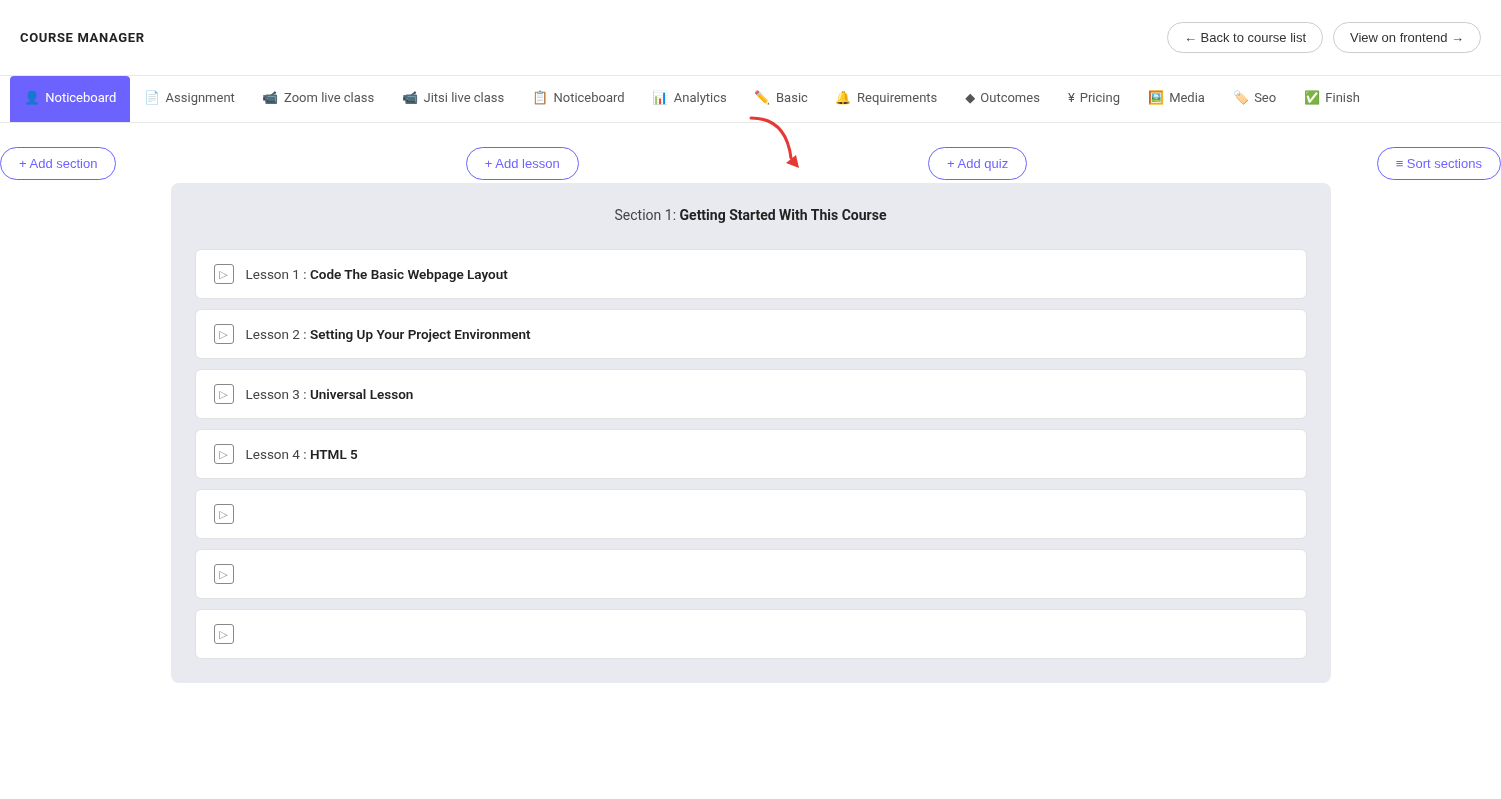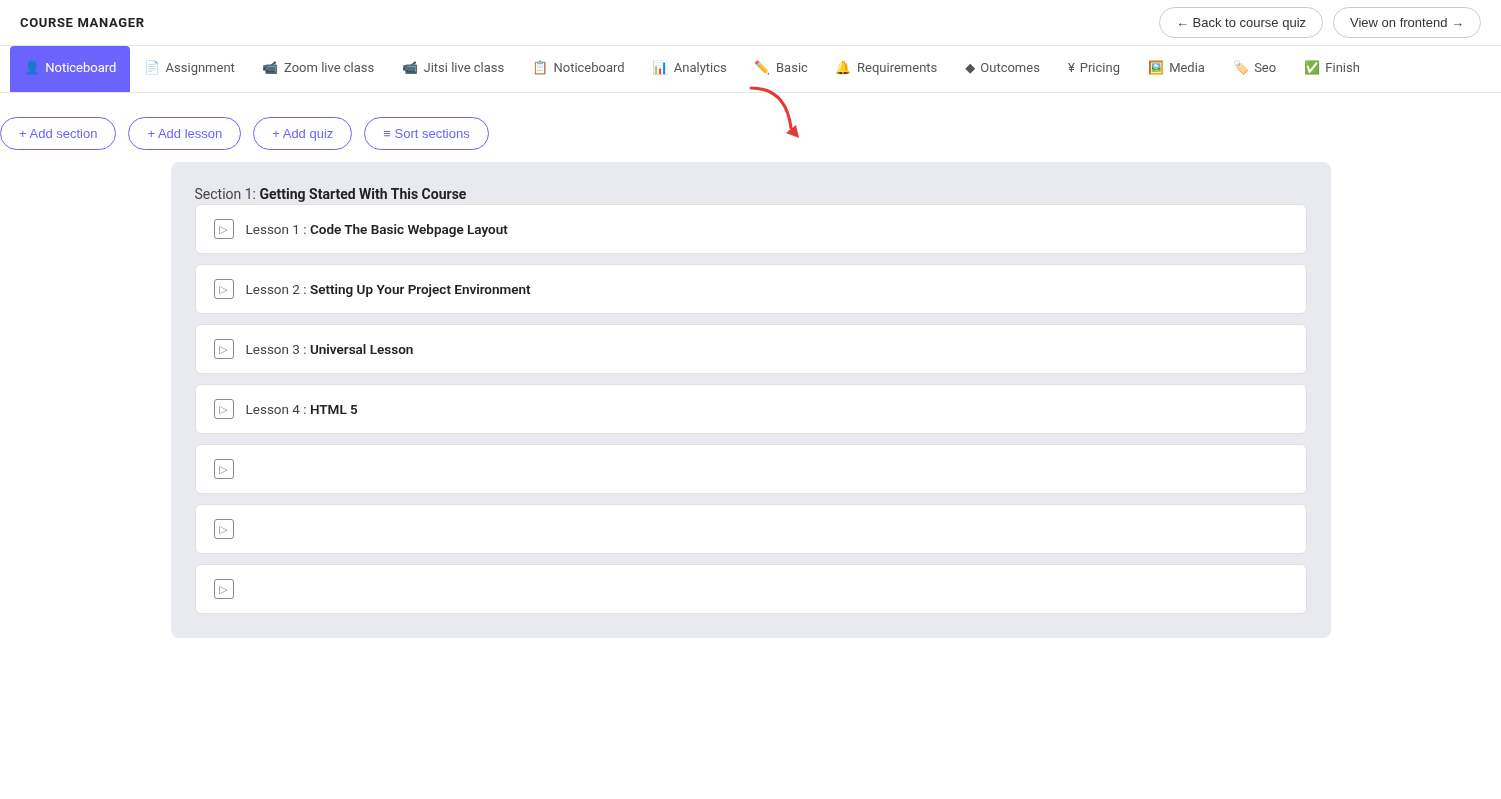--- a/index.html
+++ b/index.html
@@ -11,7 +11,7 @@
       align-items: center;
       justify-content: space-between;
       padding: 0 20px;
-      height: 46px;
+      height: 76px;
       border-bottom: 1px solid #e8e8e8;
       background: #fff;
     }

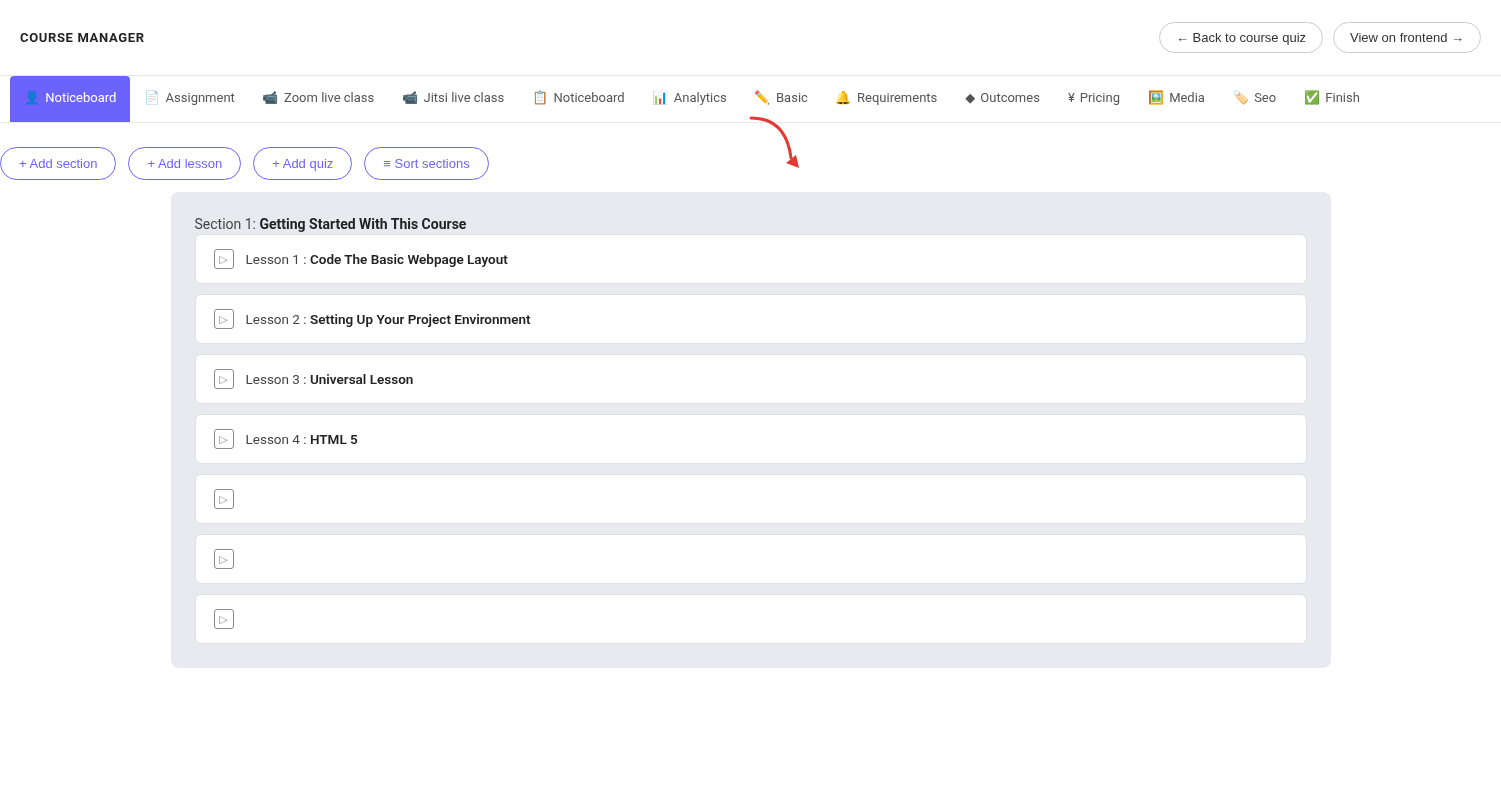--- a/index.html
+++ b/index.html
@@ -161,7 +161,7 @@
 <div class="top-header">
   <span class="app-title">COURSE MANAGER</span>
   <div class="header-actions">
-    <button class="btn-outline">← Back to course quiz</button>
+    <button class="btn-outline">← Back to course list</button>
     <button class="btn-outline">View on frontend →</button>
   </div>
 </div>

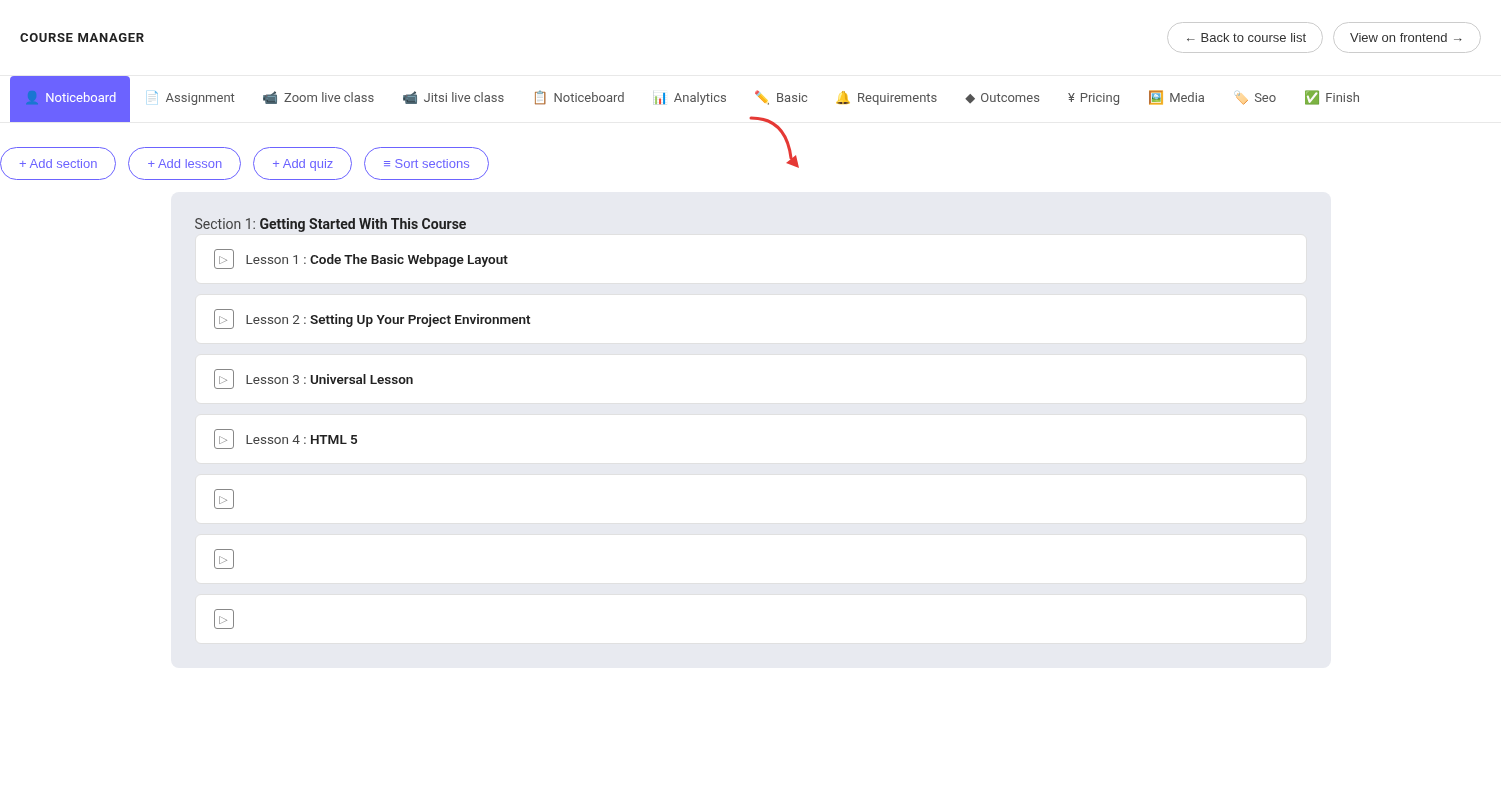--- a/index.html
+++ b/index.html
@@ -69,10 +69,10 @@
     
     .actions-row {
       display: flex;
-      justify-content: flex-start;
+      justify-content: space-between;
       align-items: center;
       gap: 12px;
-      padding: 24px 0 12px 0;
+      padding: 24px 0 3px 0;
       position: relative;
     }
     .btn-action {

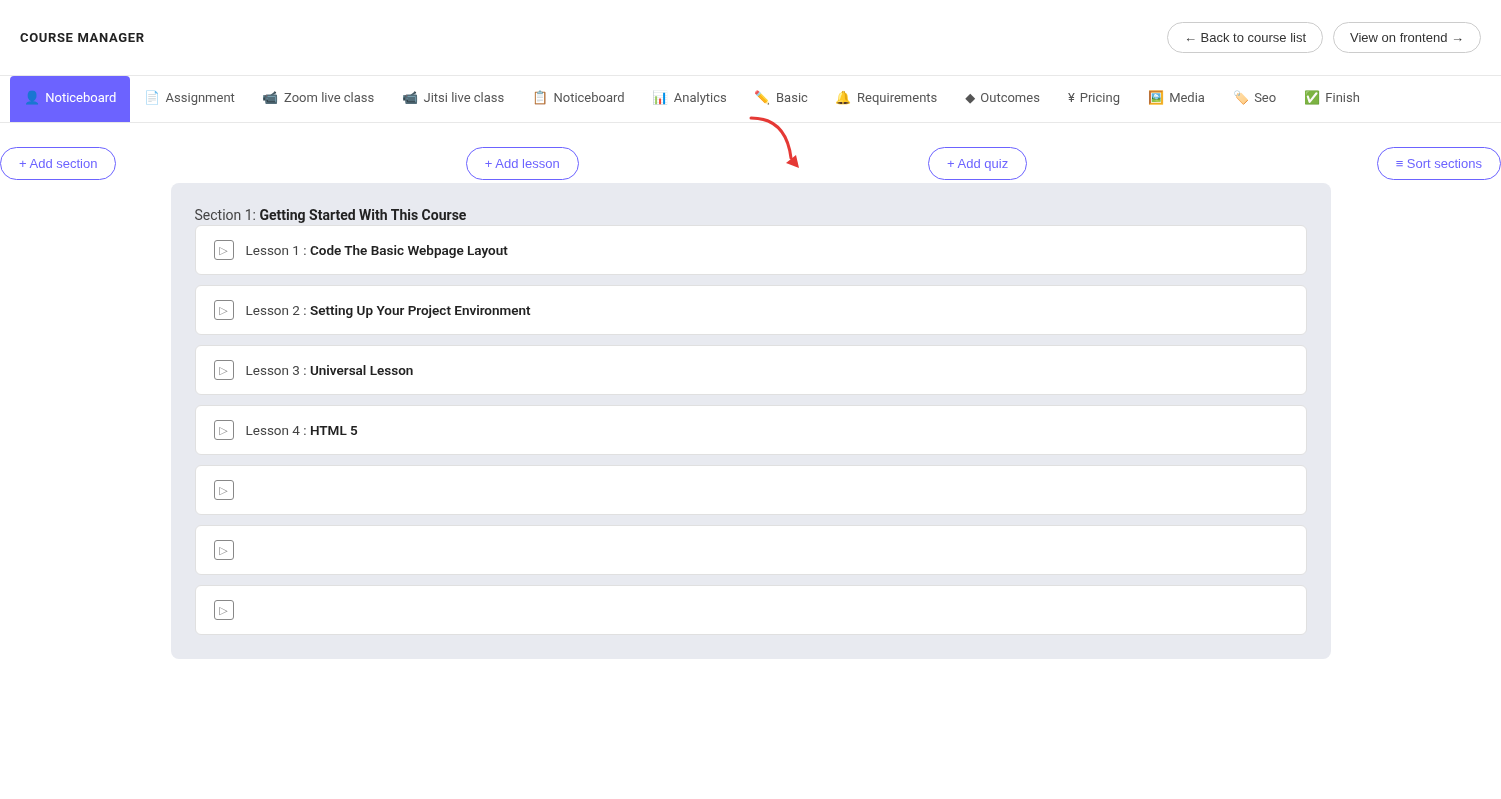--- a/index.html
+++ b/index.html
@@ -112,8 +112,9 @@
     .section-title {
       font-size: 14px;
       color: #444;
-      margin-bottom: 2px;
+      margin-bottom: 26px;
       font-weight: 400;
+      text-align: center;
     }
     .section-title strong {
       font-weight: 700;

